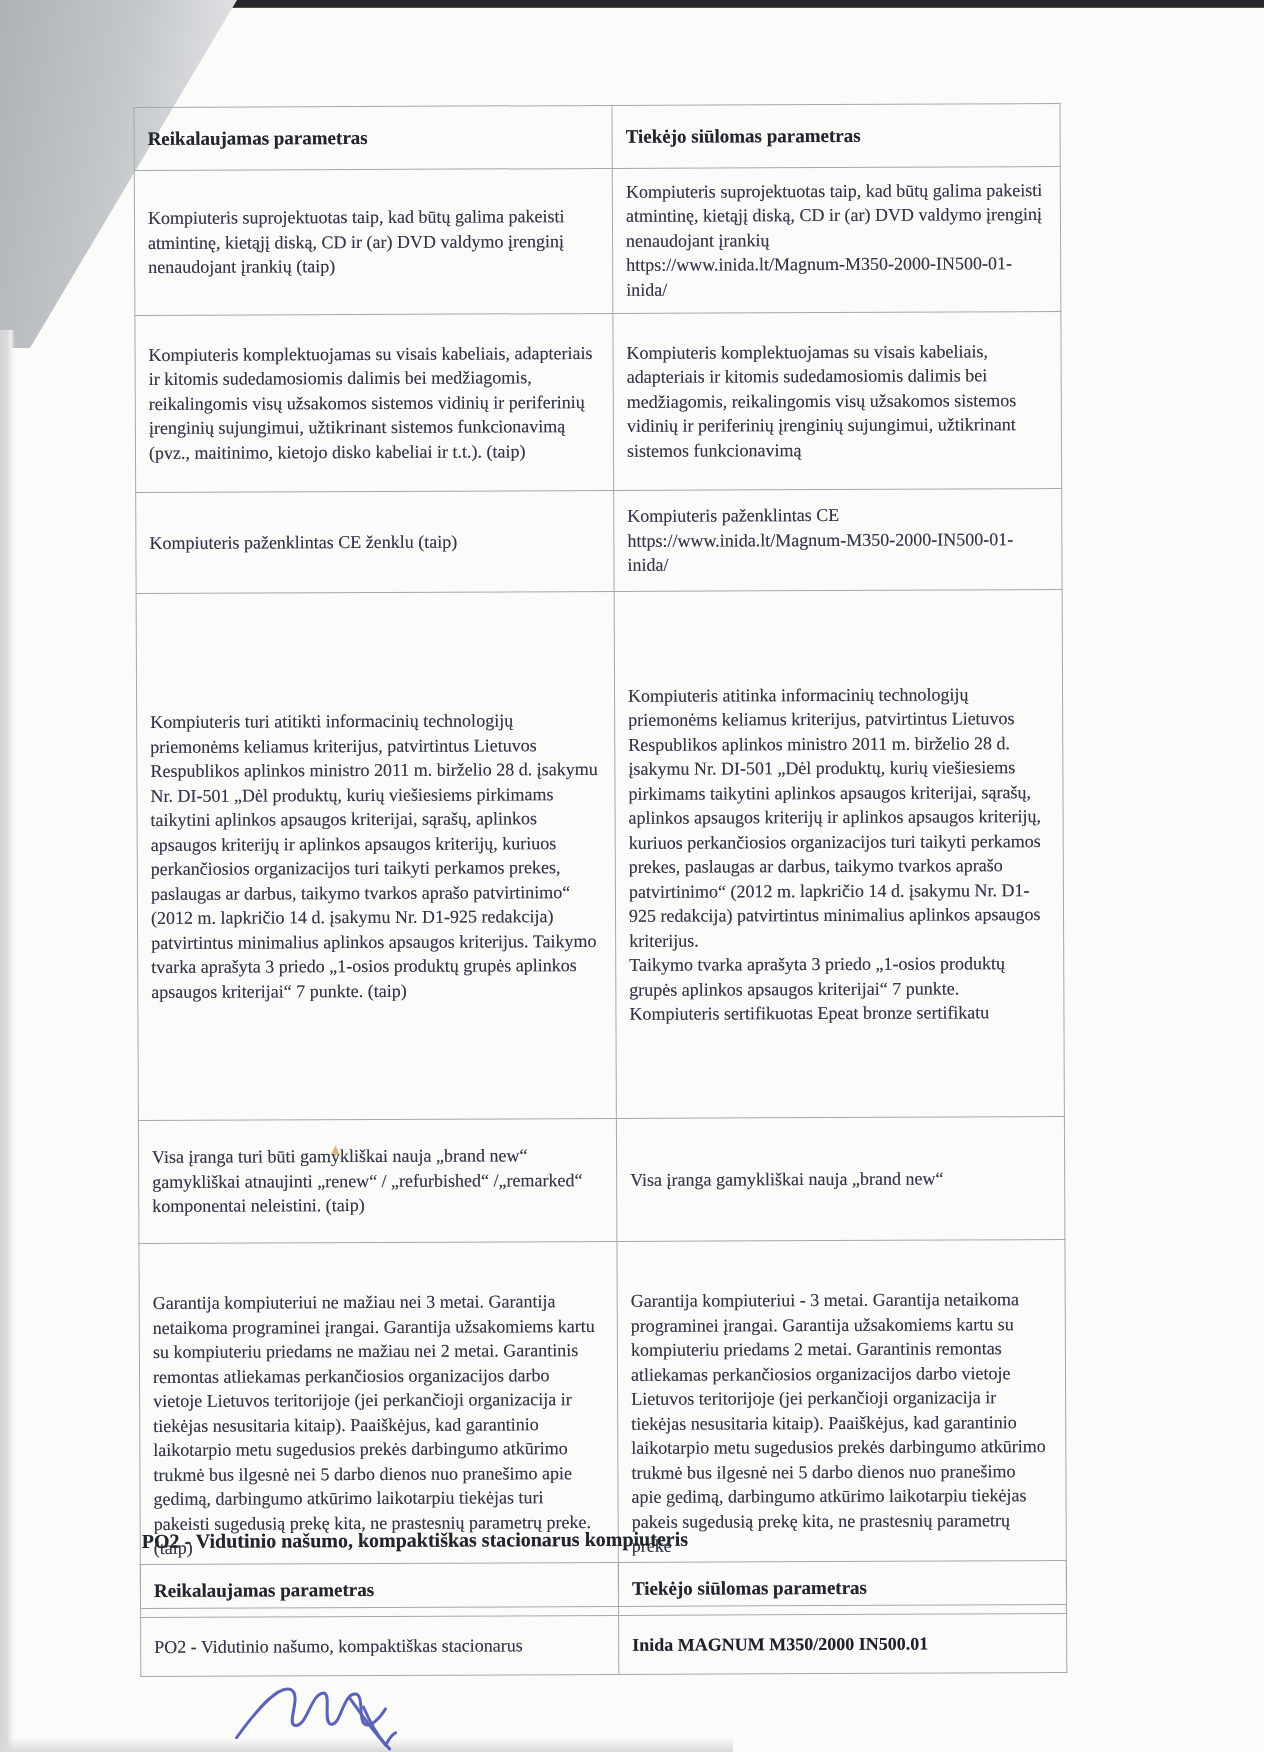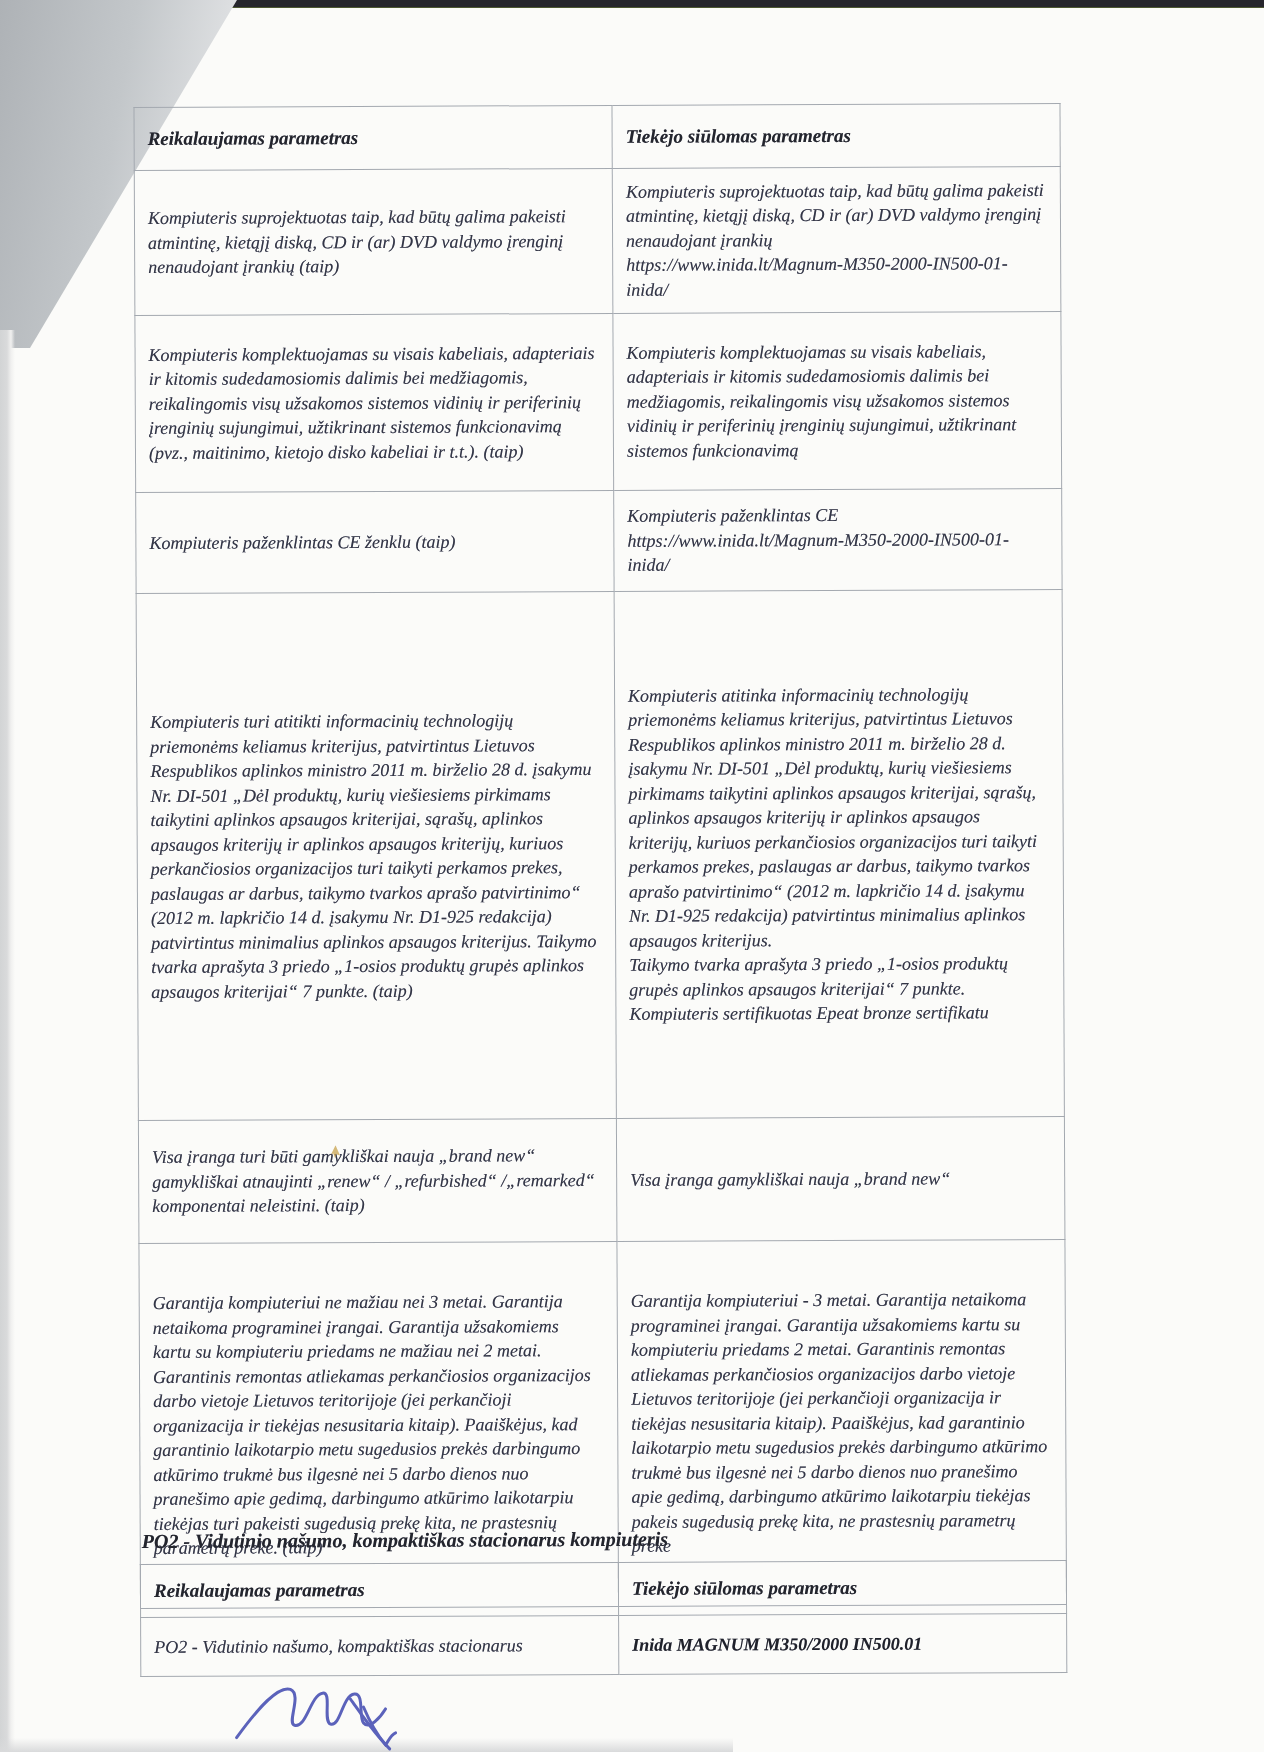--- a/index.html
+++ b/index.html
@@ -10,7 +10,7 @@
     overflow: hidden;
     position: relative;
   }
-  .page { position: absolute; inset: 0; font-style: italic; }
+  .page { position: absolute; inset: 0; }
 
   
   .top-band {

